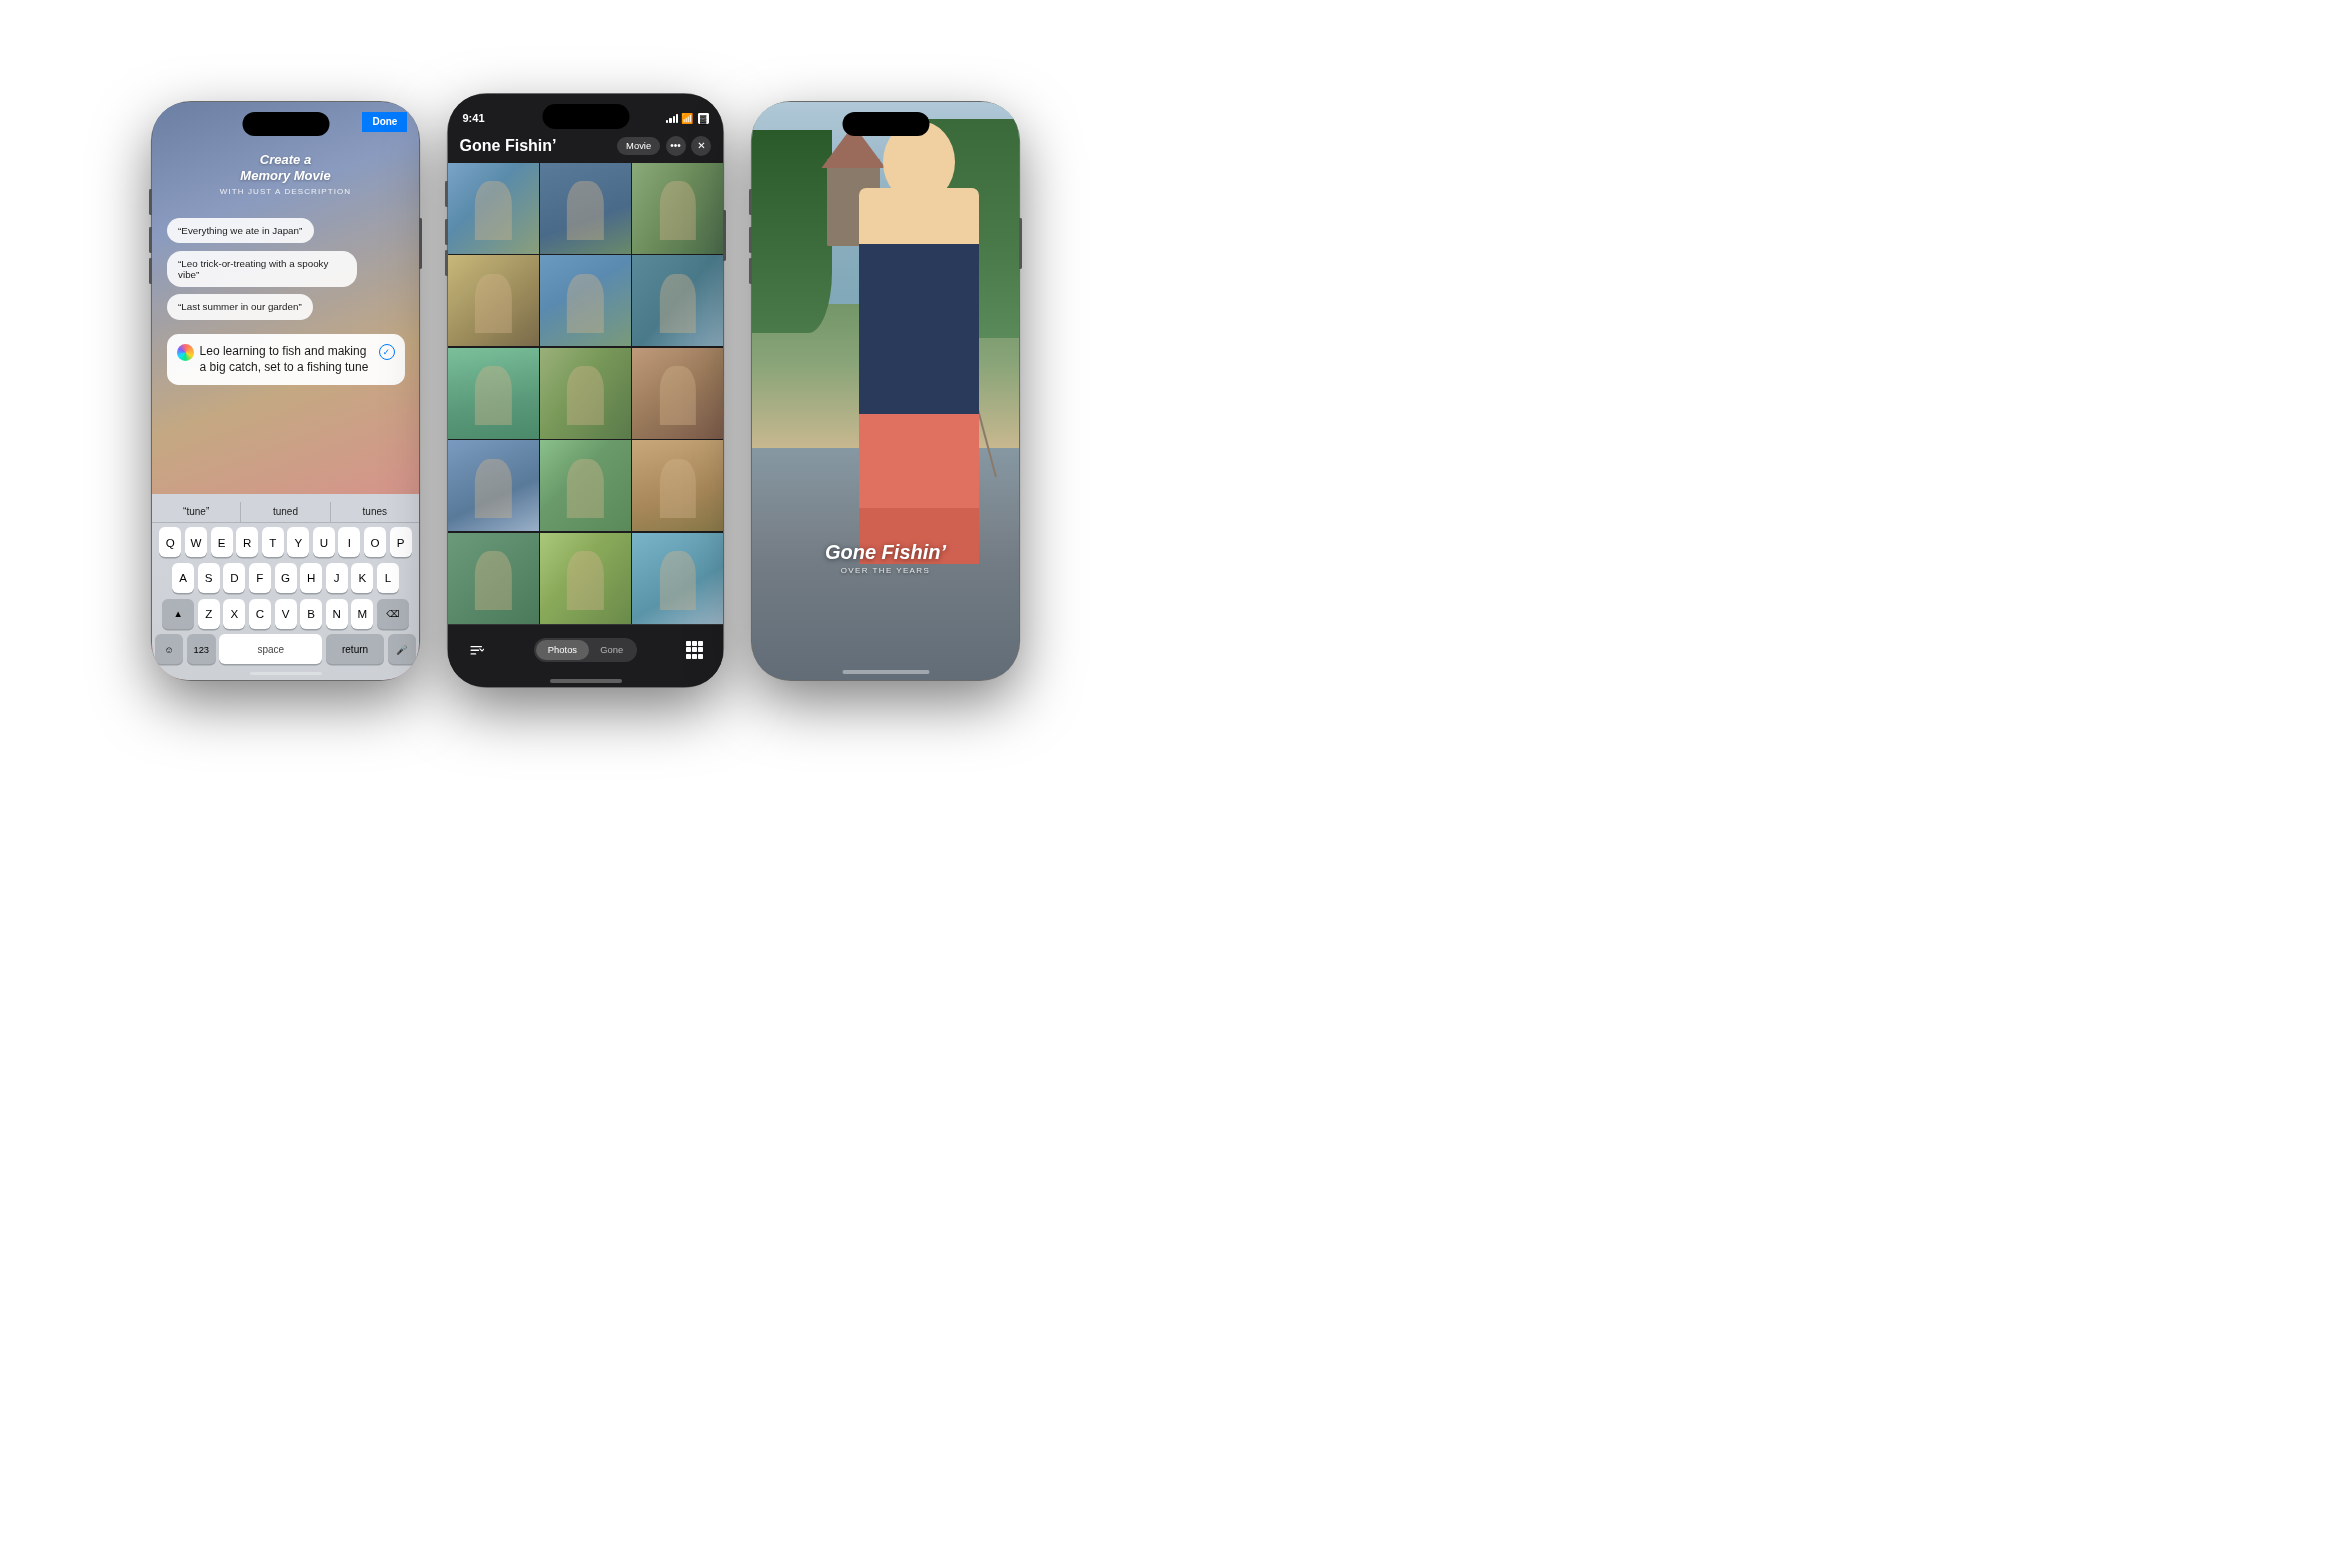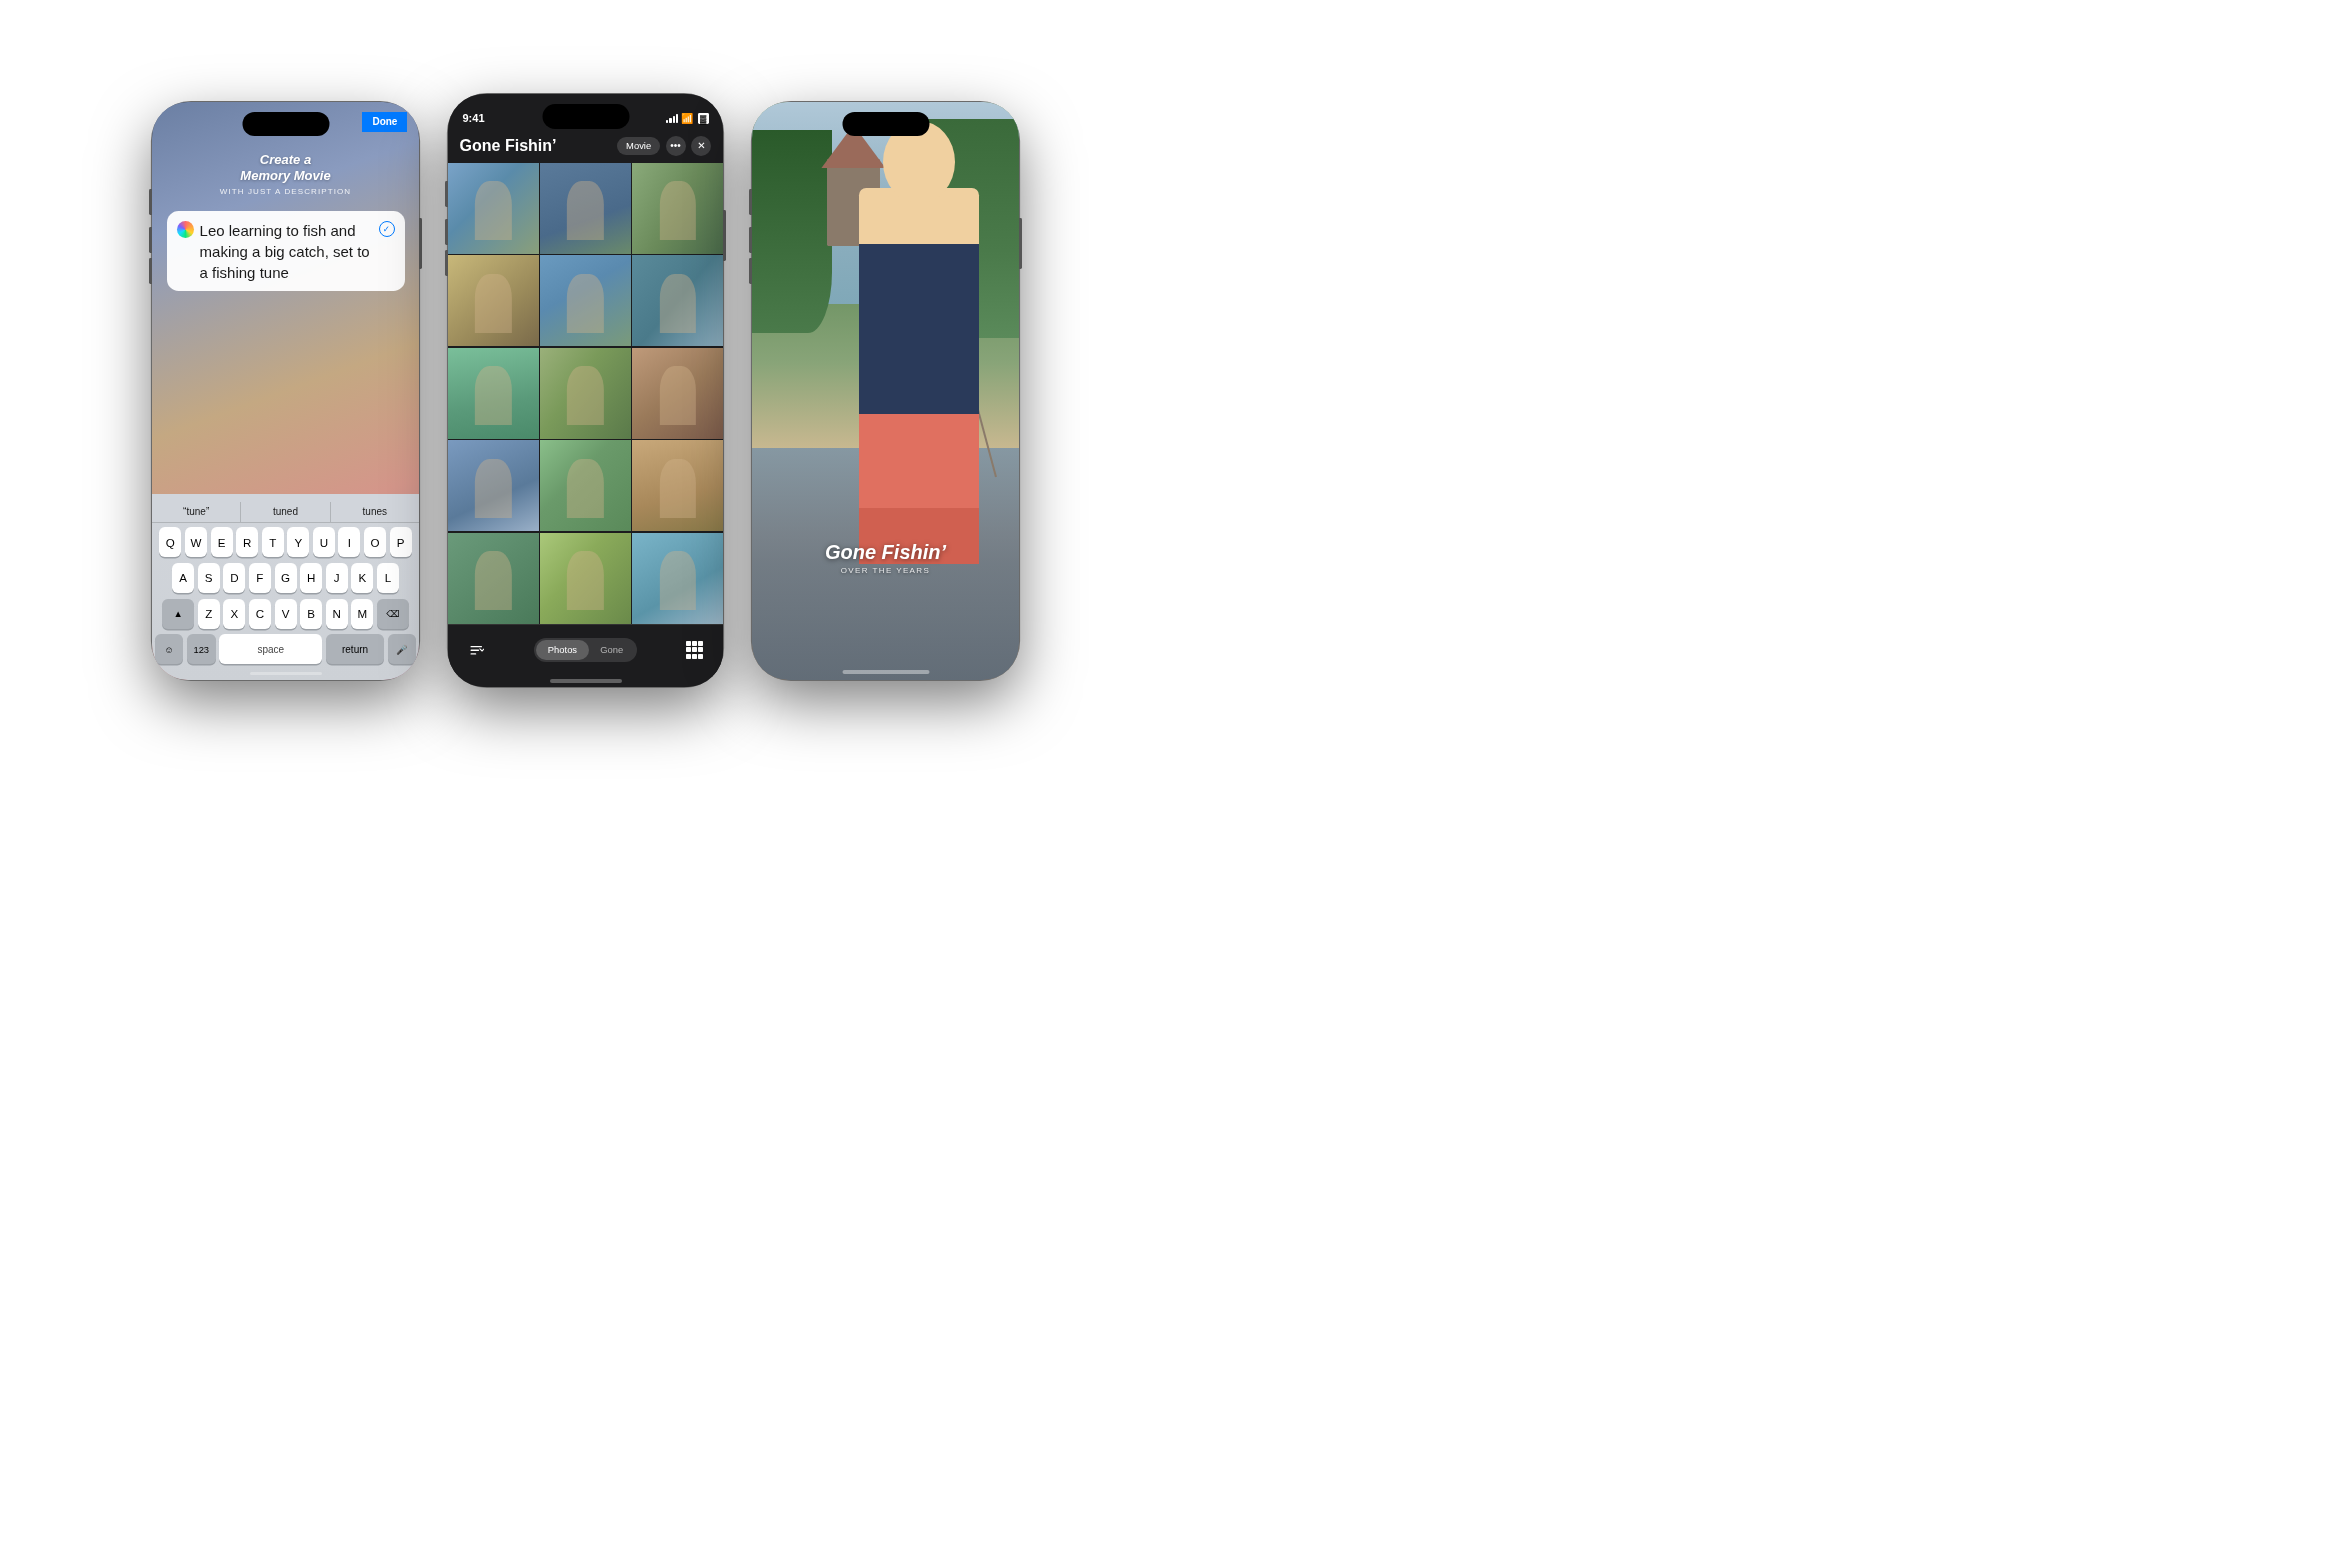--- a/index.html
+++ b/index.html
@@ -655,6 +655,11 @@
         </h1>
         <div class="memory-subtitle">WITH JUST A DESCRIPTION</div>
       </div>
+      <div class="suggestions-area">
+        <div class="suggestion-pill">“Everything we ate in Japan”</div>
+        <div class="suggestion-pill">“Leo trick-or-treating with a spooky vibe”</div>
+        <div class="suggestion-pill">“Last summer in our garden”</div>
+      </div>
       <div class="text-input-box">
         <div class="siri-icon"></div>
         <div class="input-text">Leo learning to fish and making a big catch, set to a fishing tune</div>

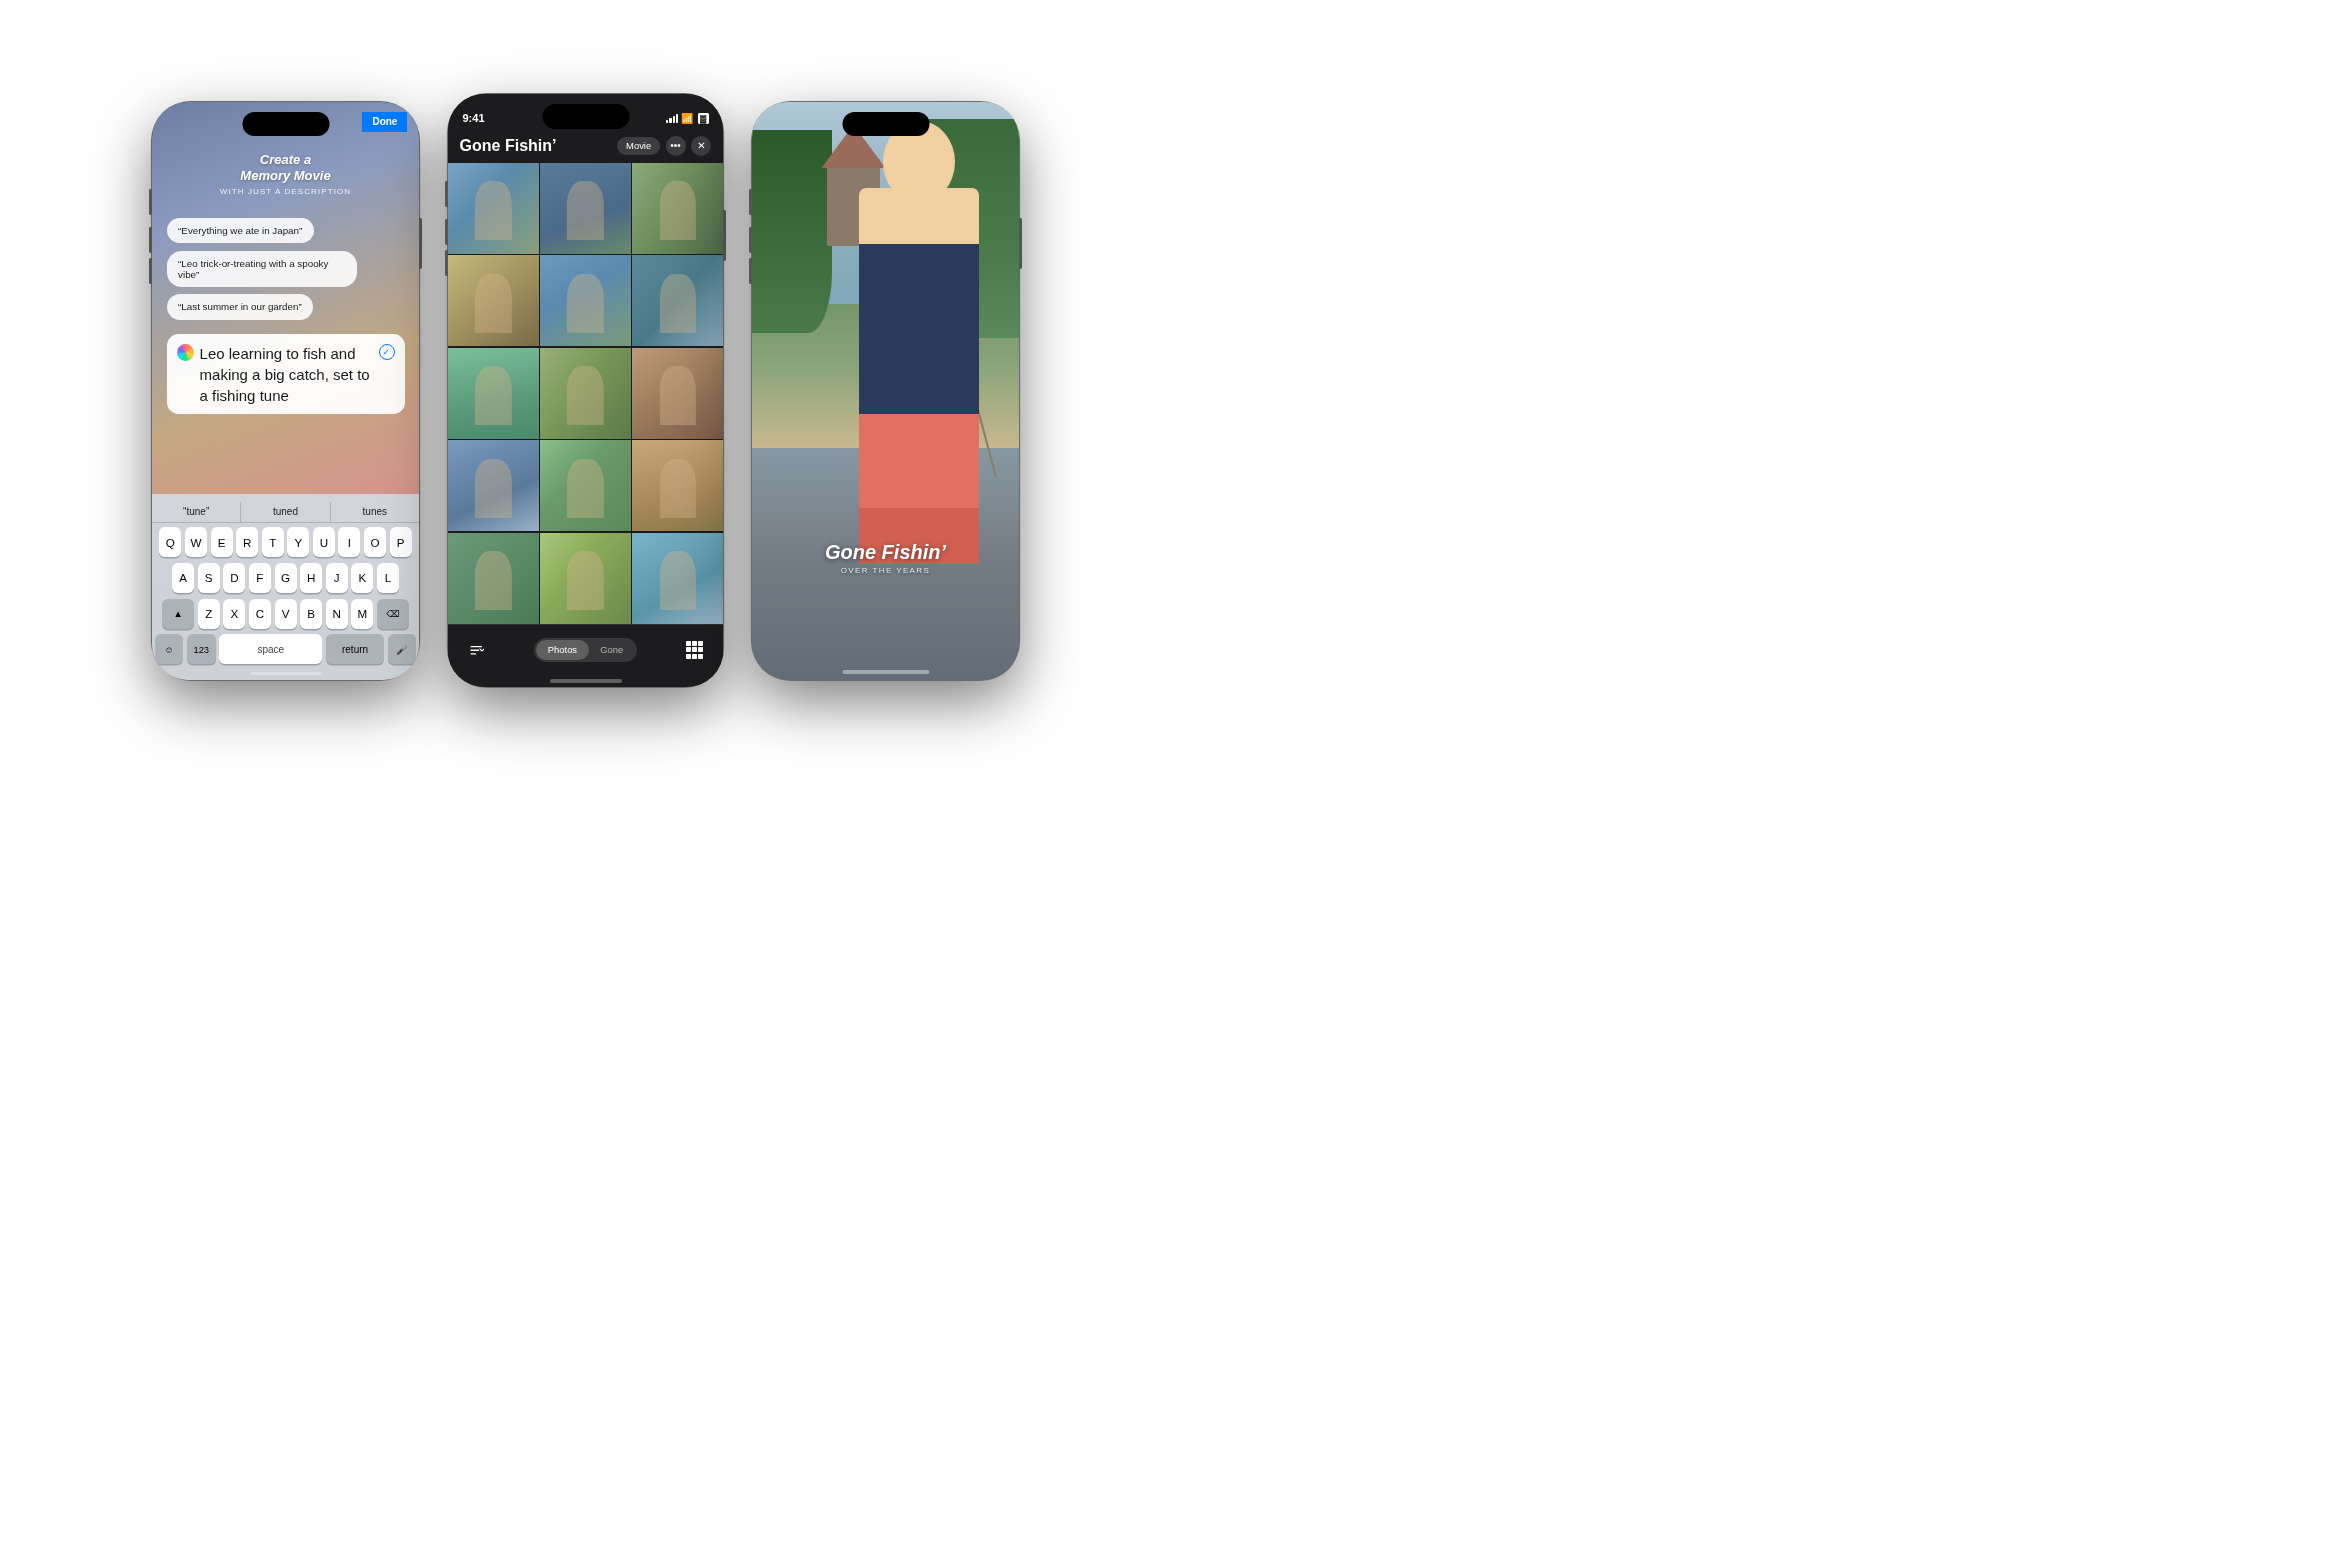--- a/index.html
+++ b/index.html
@@ -172,7 +172,7 @@
     }
 
     .input-text {
-      font-size: 15px;
+      font-size: 12px;
       color: #1a1a1a;
       flex: 1;
       line-height: 1.4;

